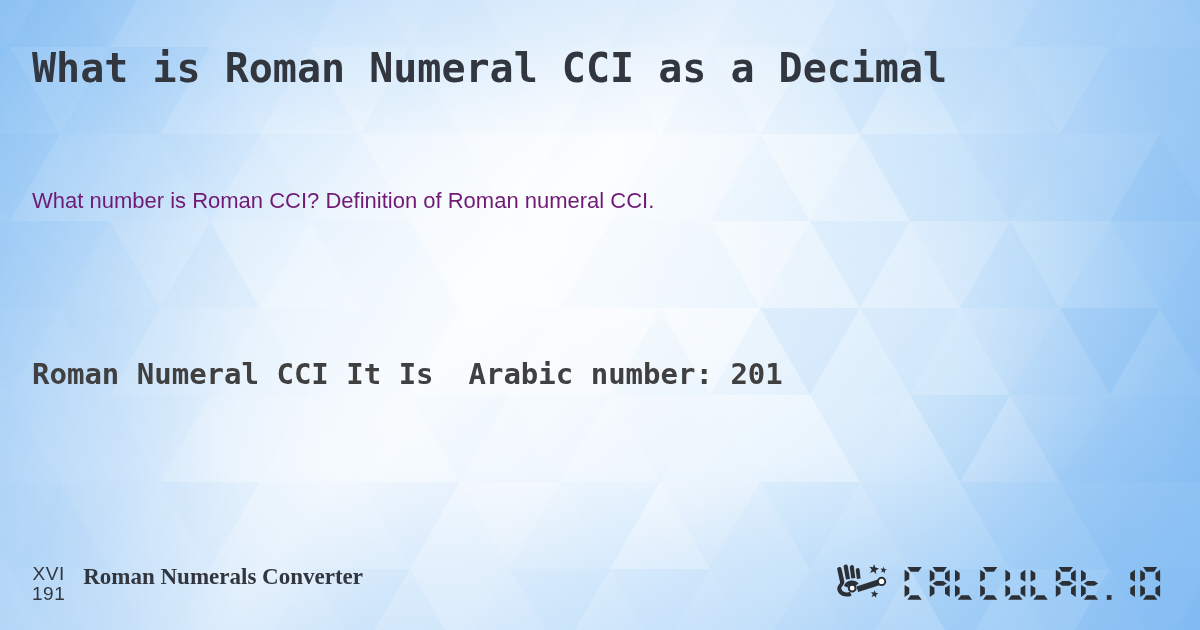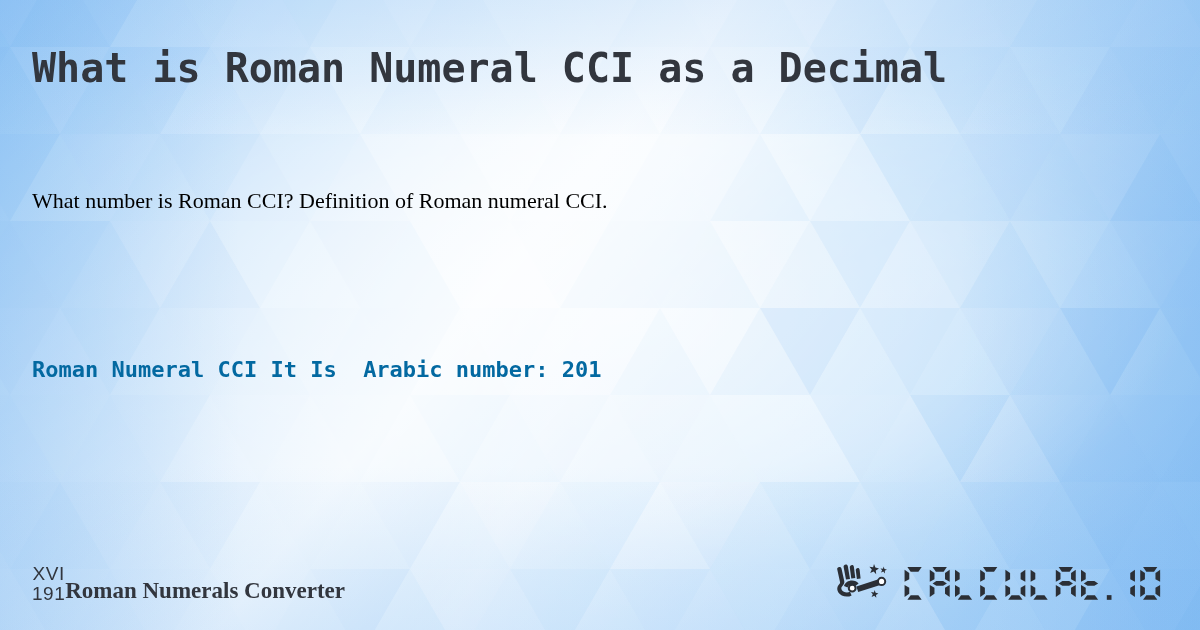--- a/index.html
+++ b/index.html
@@ -77,11 +77,11 @@
     top: 186px;
     width: 1140px;
     margin: 0;
-    font-family: Liberation Serif, serif;
+    font-family: Liberation Sans, sans-serif;
     font-size: 22px;
     font-weight: 400;
     line-height: 1.4;
-    color: #000000;
+    color: #701a75;
   }
 
   #result-line {

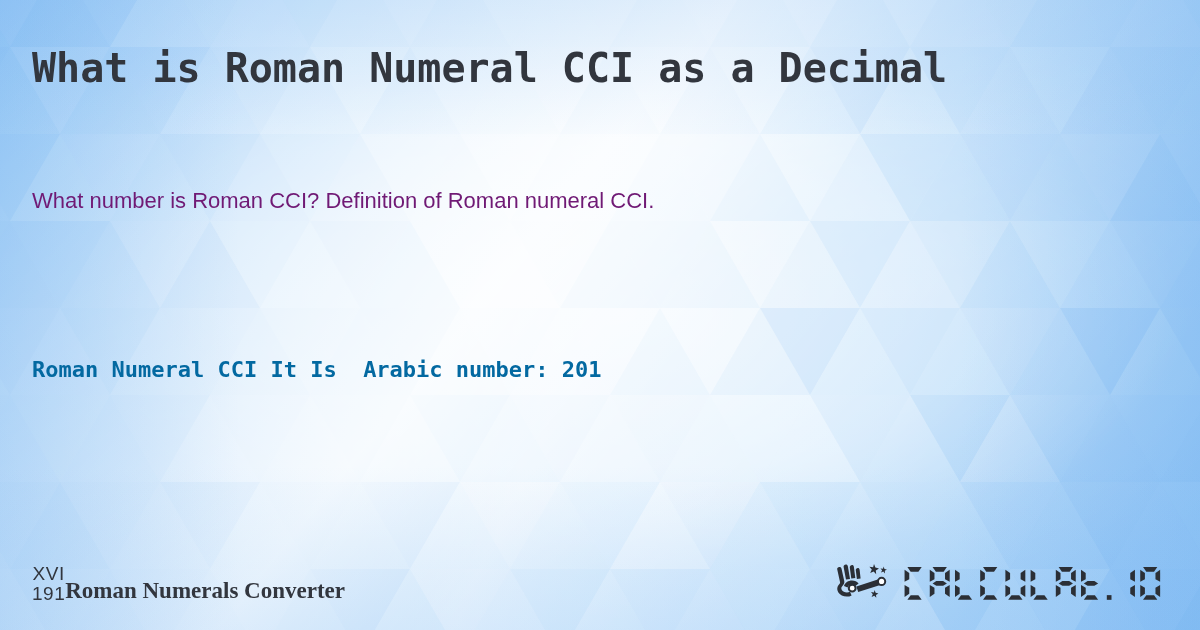--- a/index.html
+++ b/index.html
@@ -91,10 +91,10 @@
     width: 1140px;
     margin: 0;
     font-family: "DejaVu Sans Mono", monospace;
-    font-size: 22px;
+    font-size: 29px;
     font-weight: 700;
     line-height: 1.3;
-    color: #0369a1;
+    color: #404040;
     white-space: pre;
   }
 

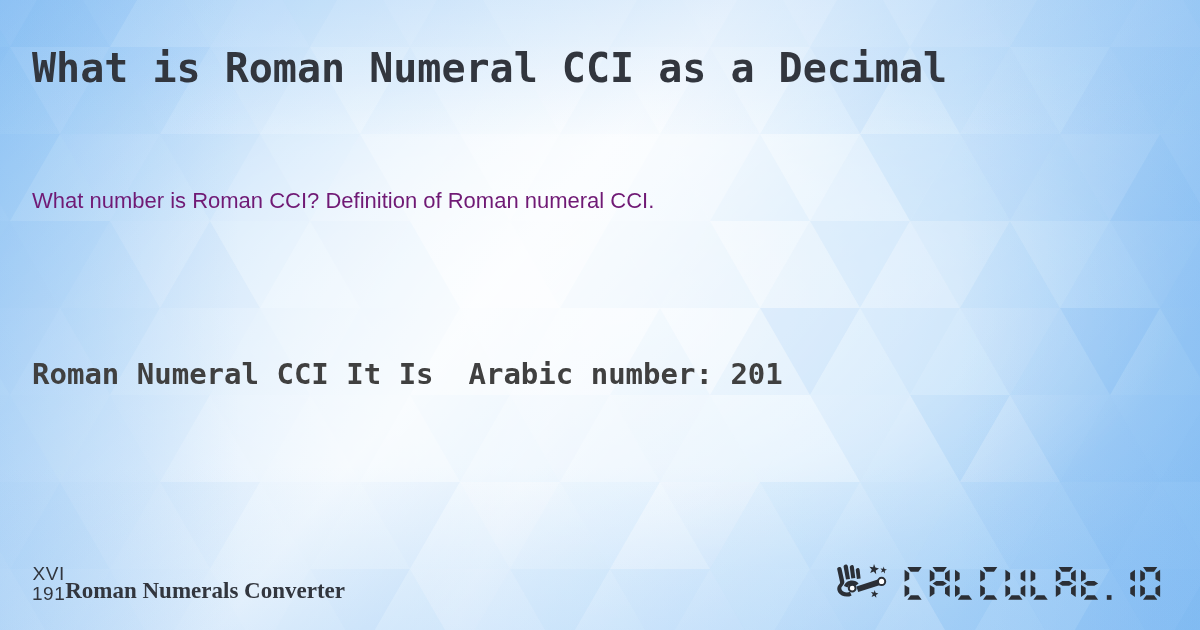--- a/index.html
+++ b/index.html
@@ -114,7 +114,8 @@
 
   #brand-left {
     display: flex;
-    align-items: flex-end;
+    align-items: flex-start;
+    gap: 18px;
   }
   #brand-mark {
     display: flex;

